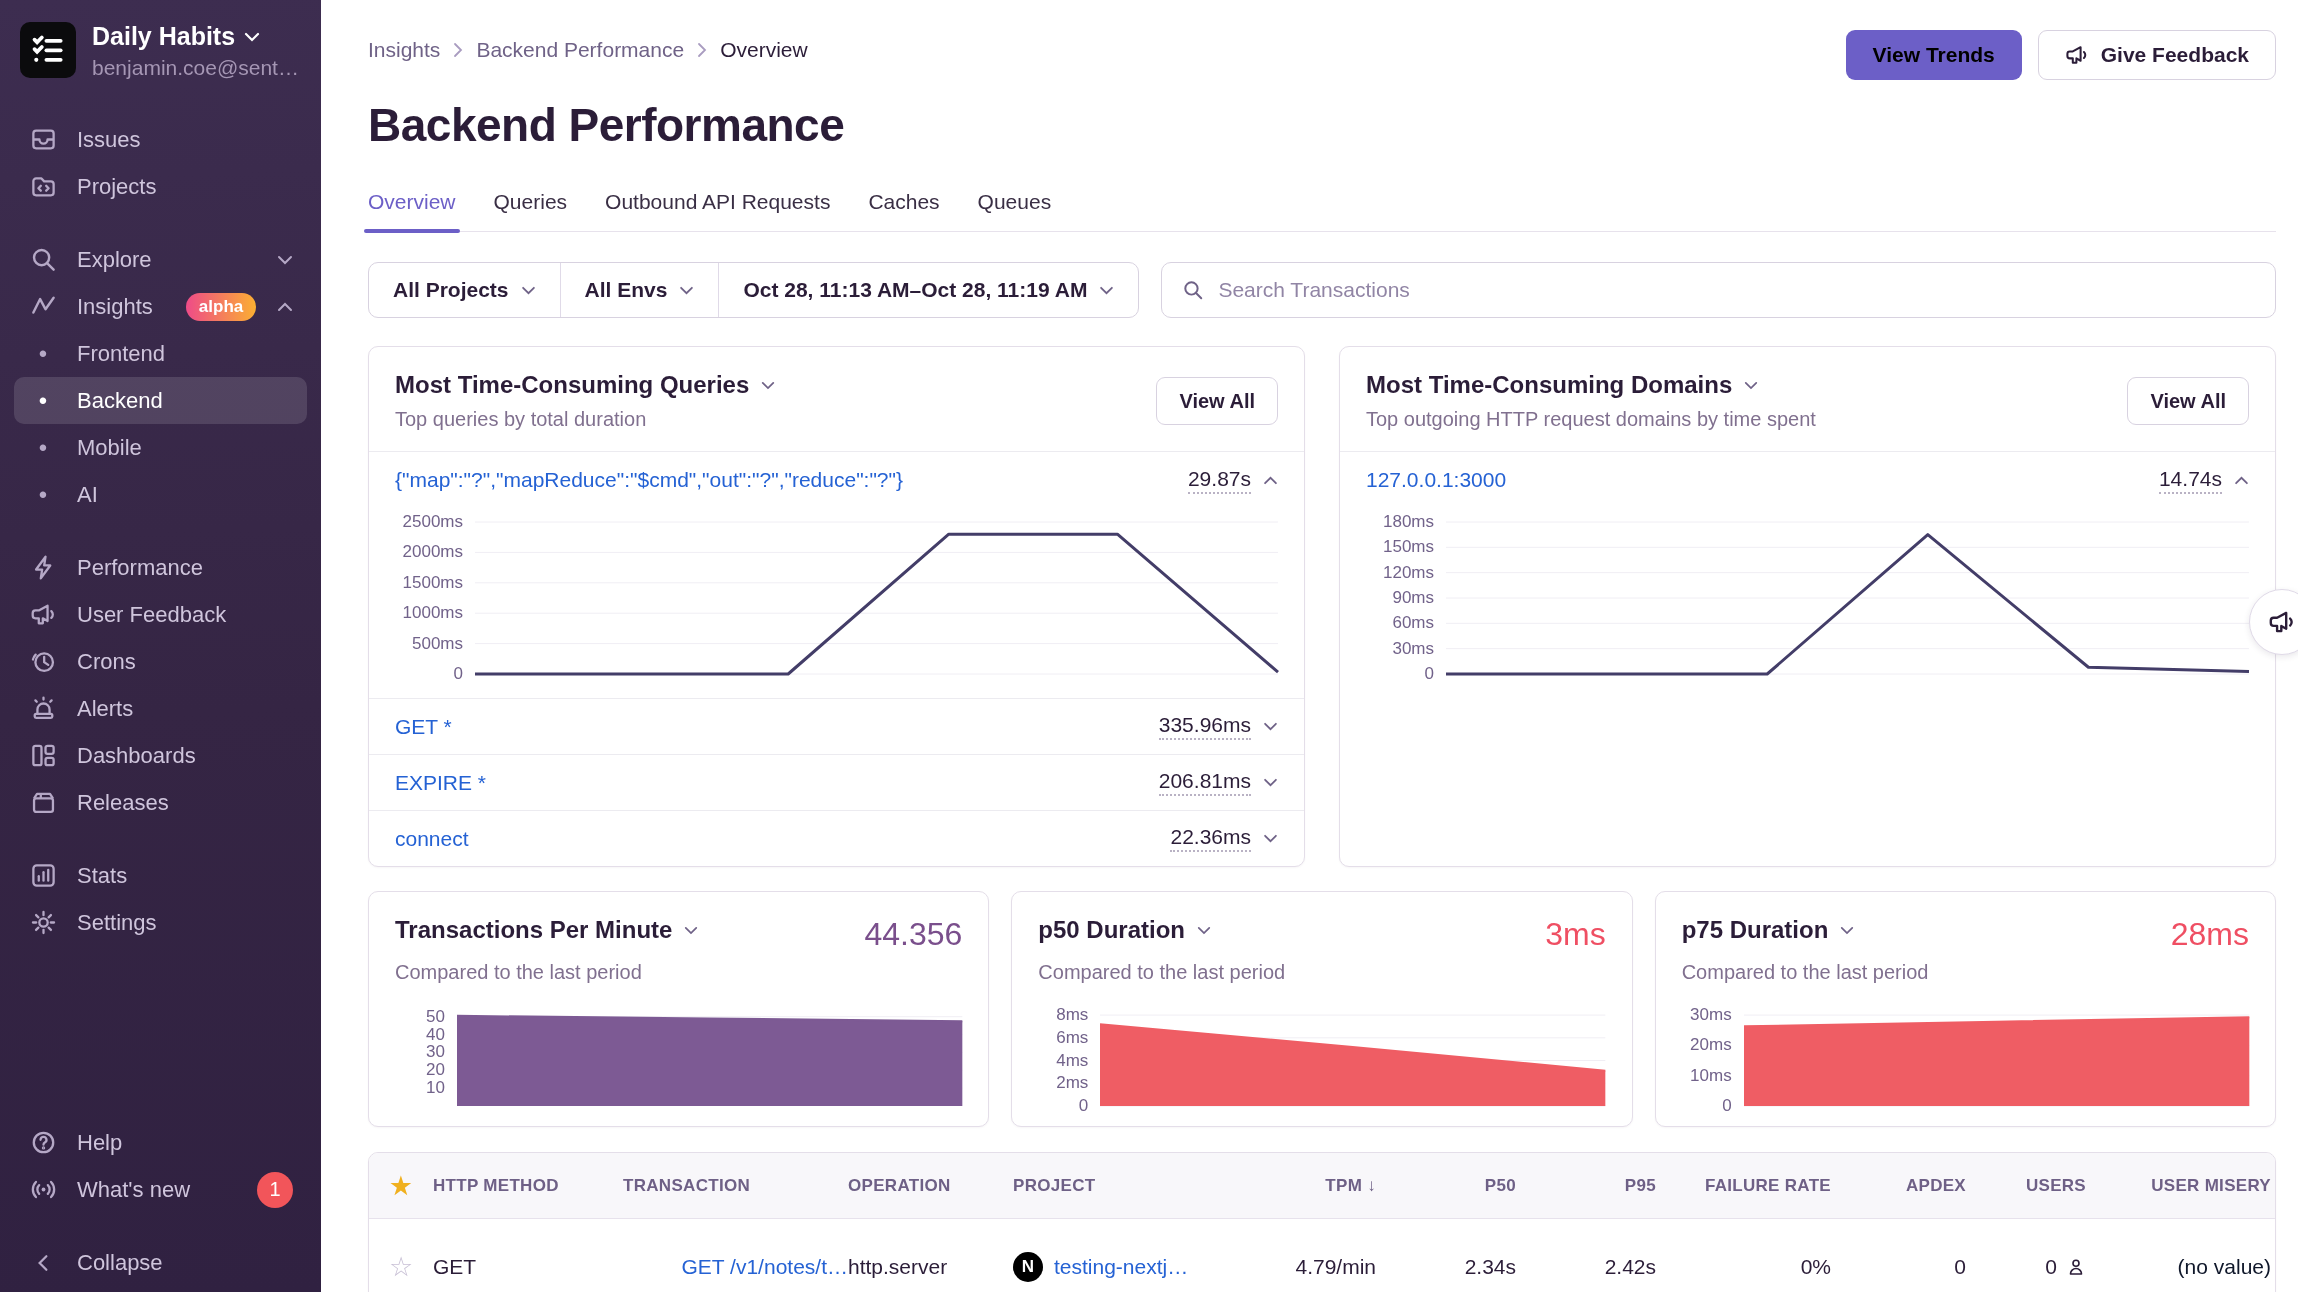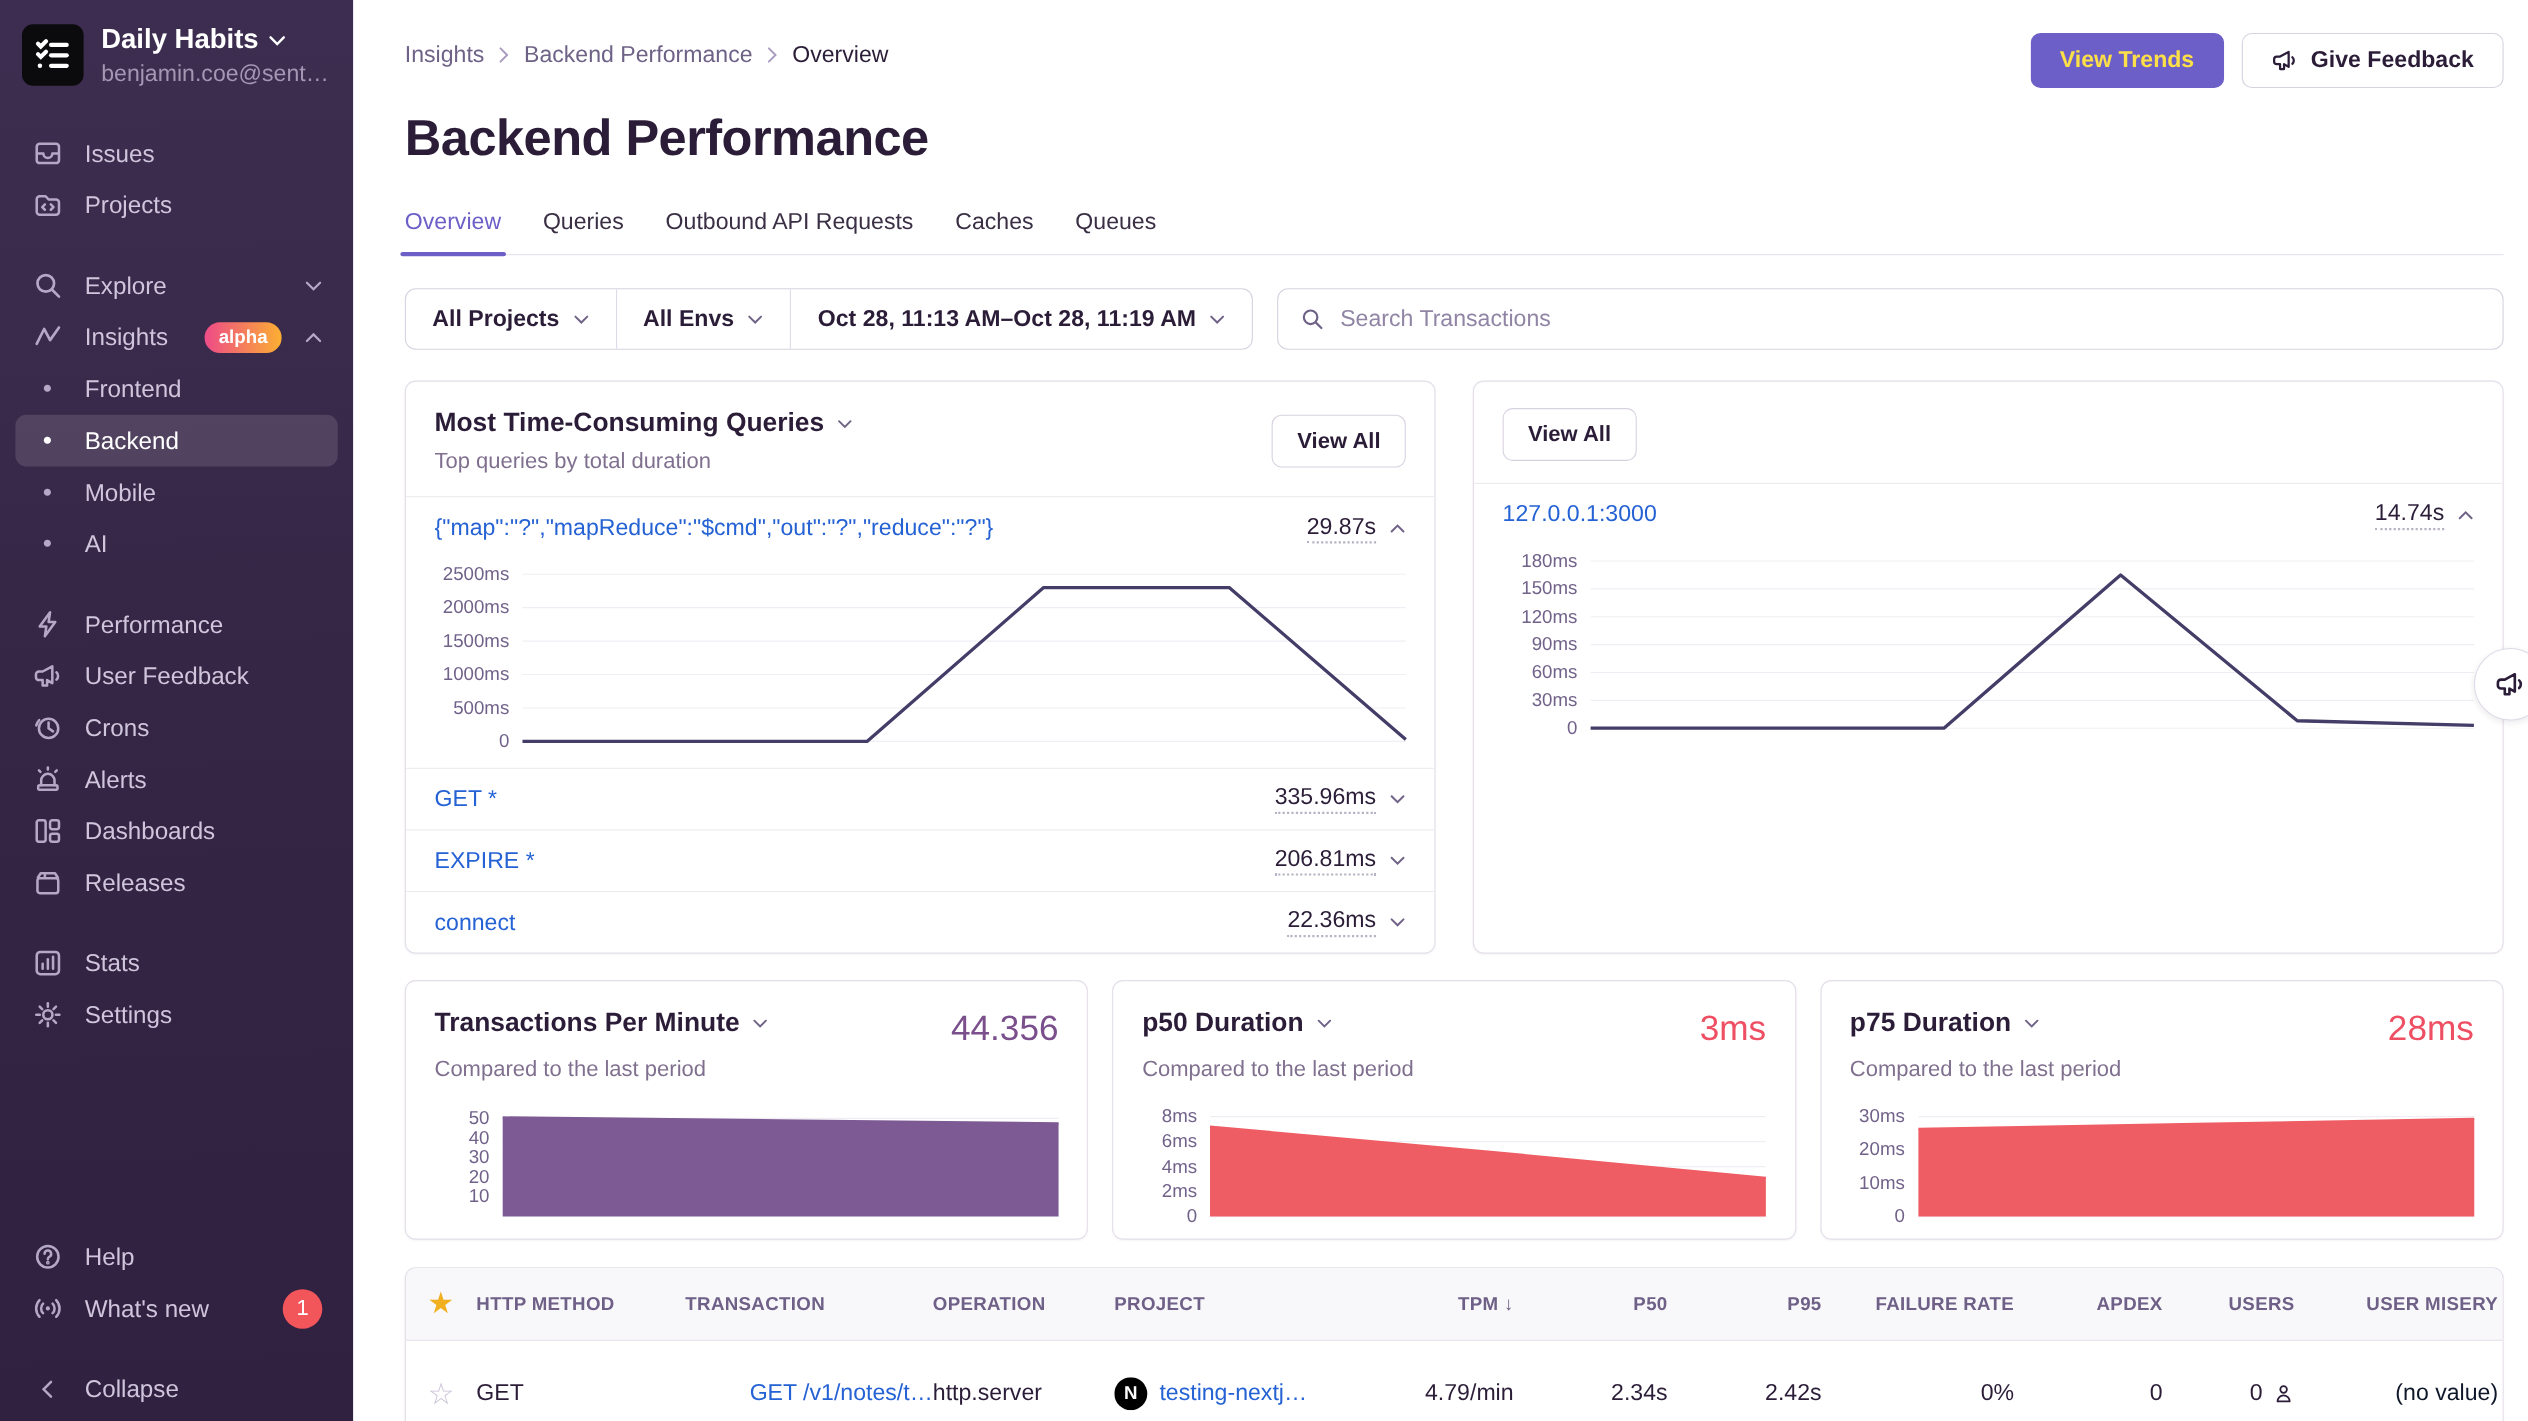--- a/index.html
+++ b/index.html
@@ -40,7 +40,7 @@
   .crumb-sep { color:#a99cc0; display:flex; }
   .actions { display:flex; gap:16px; }
   .btn { display:flex; align-items:center; gap:12px; height:50px; padding:0 26px; border-radius:9px; font-size:21px; font-weight:700; cursor:pointer; border:1px solid transparent; }
-  .btn-primary { background:#6c5fc7; color:#fde047; }
+  .btn-primary { background:#6c5fc7; color:#000000; }
   .btn-default { background:#ffffff; color:#2b1d38; border-color:#d8d2e0; }
   .page-title { margin-top:18px; font-size:46px; font-weight:700; letter-spacing:-0.5px; color:#2b1d38; }
   .tabs { margin-top:38px; display:flex; gap:38px; border-bottom:1px solid #e7e2ec; }

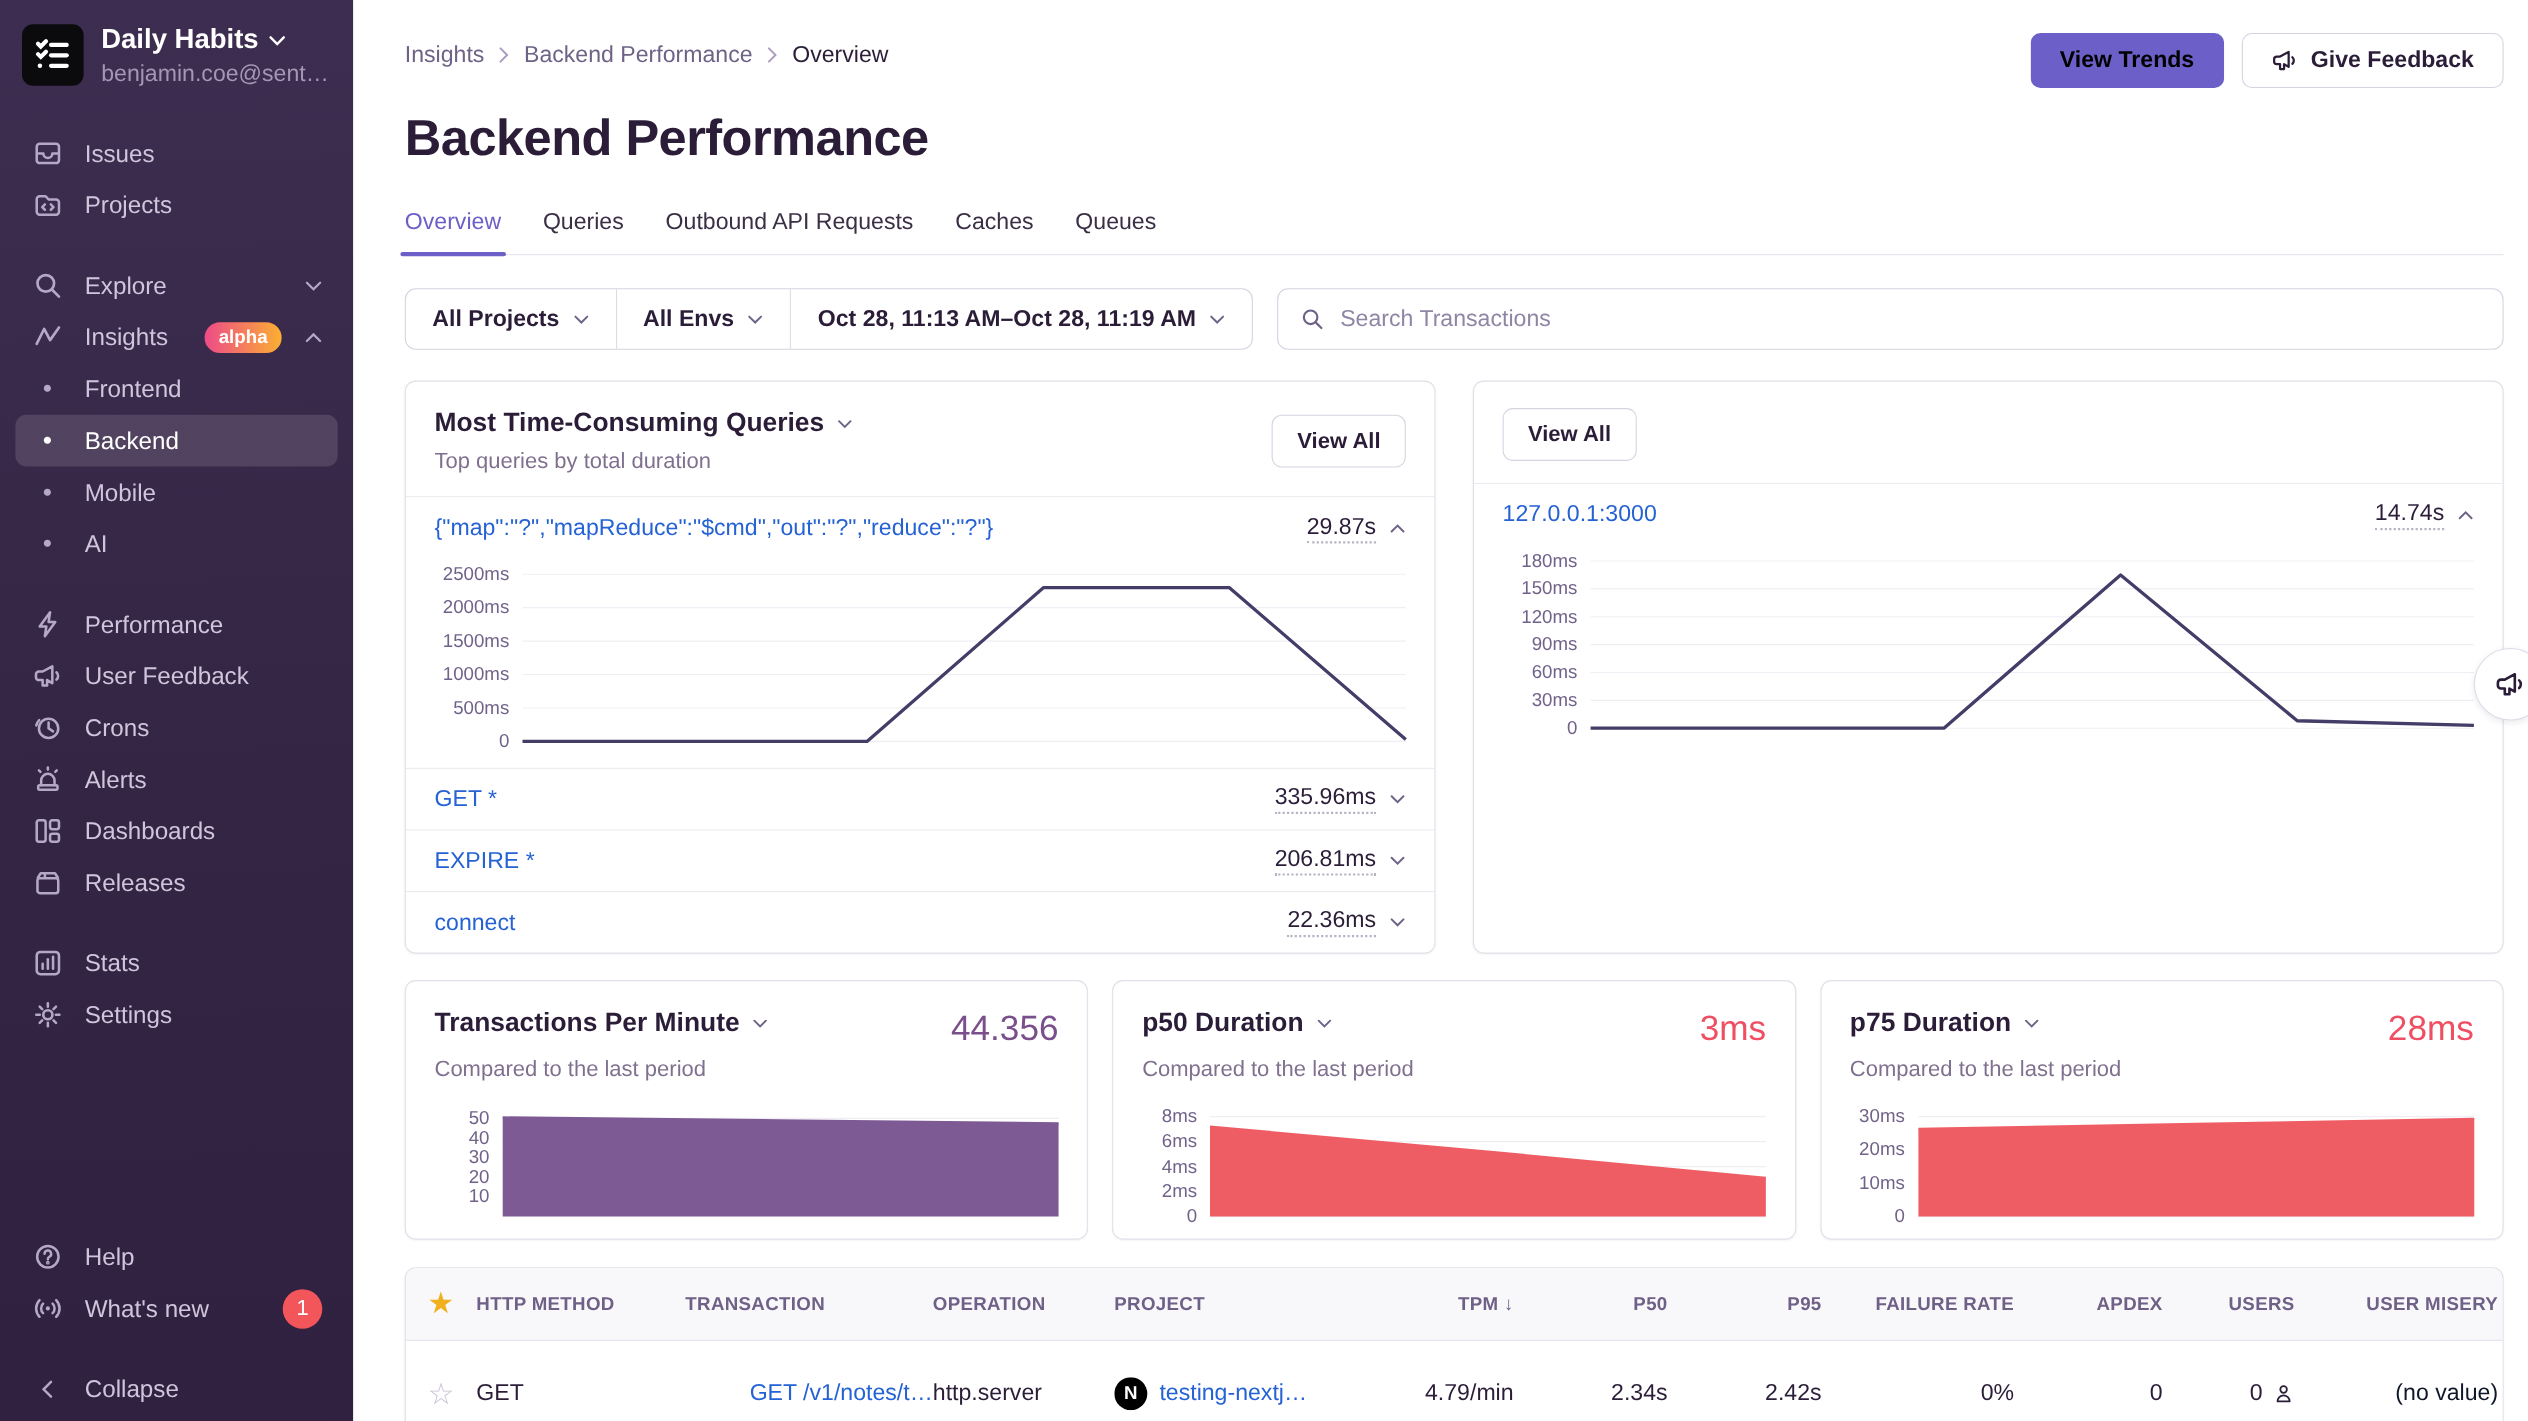--- a/index.html
+++ b/index.html
@@ -531,6 +531,17 @@
 
       <div class="card">
         <div class="card-head">
+          <div>
+            <div class="card-title-row">
+              <span>Most Time-Consuming Domains</span>
+              <span class="chev">
+                  <svg width="14" height="9" viewBox="0 0 16 10">
+                    <polyline points="2,2 8,8 14,2" fill="none" stroke="currentColor" stroke-width="2" stroke-linecap="round"></polyline>
+                  </svg>
+                </span>
+            </div>
+            <div class="card-sub">Top outgoing HTTP request domains by time spent</div>
+          </div>
           <button class="btn-viewall">View All</button>
         </div>
         <div class="q-row">

